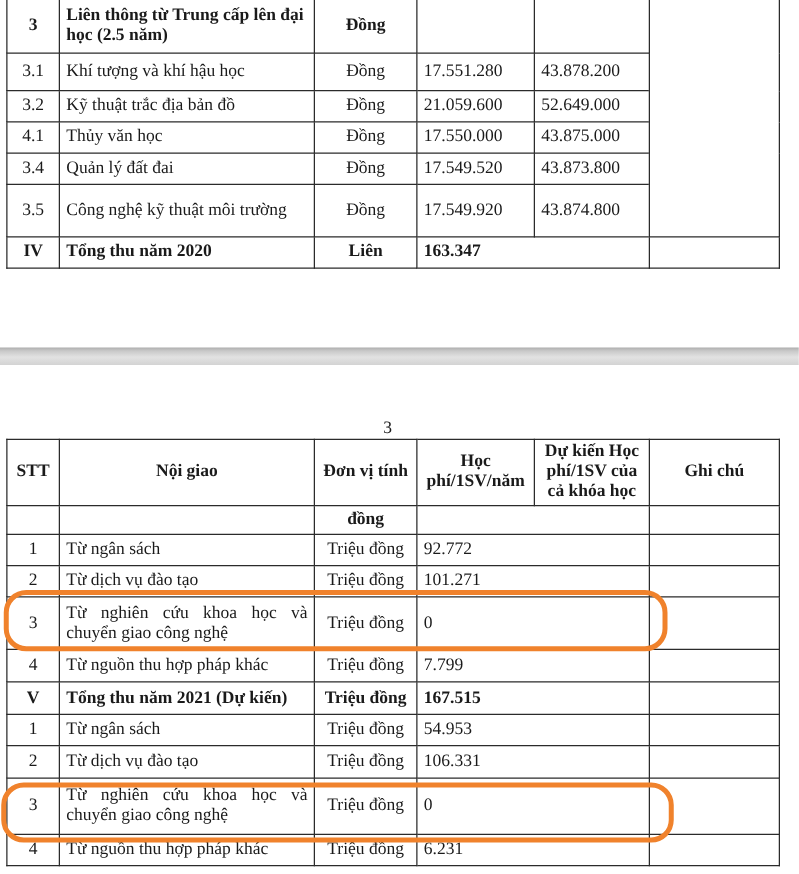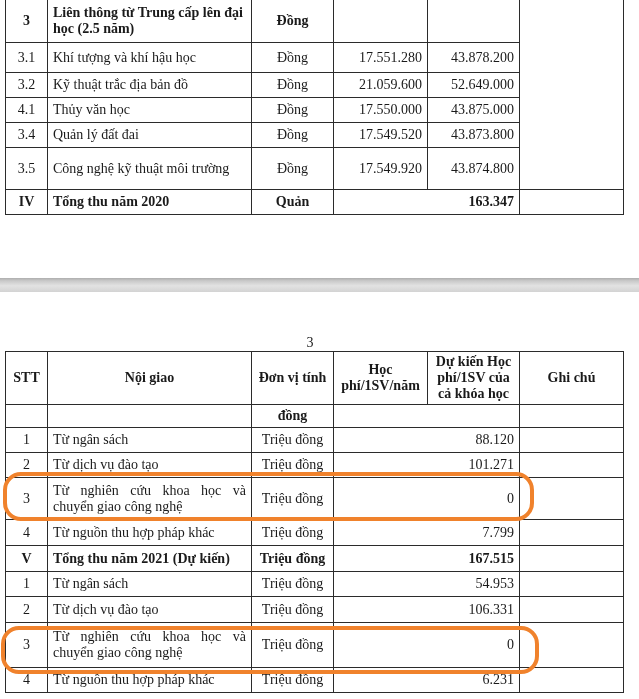--- a/index.html
+++ b/index.html
@@ -15,7 +15,7 @@
       font-weight:normal; vertical-align:middle; overflow:hidden;
     }
     .c { text-align:center; }
-    .r { text-align:right; }
+    .r { text-align:left; }
     .b { font-weight:bold !important; }
     .j { text-align:justify; text-align-last:left;margin-left:20px; }
     .top-tbl { top:-2px; }

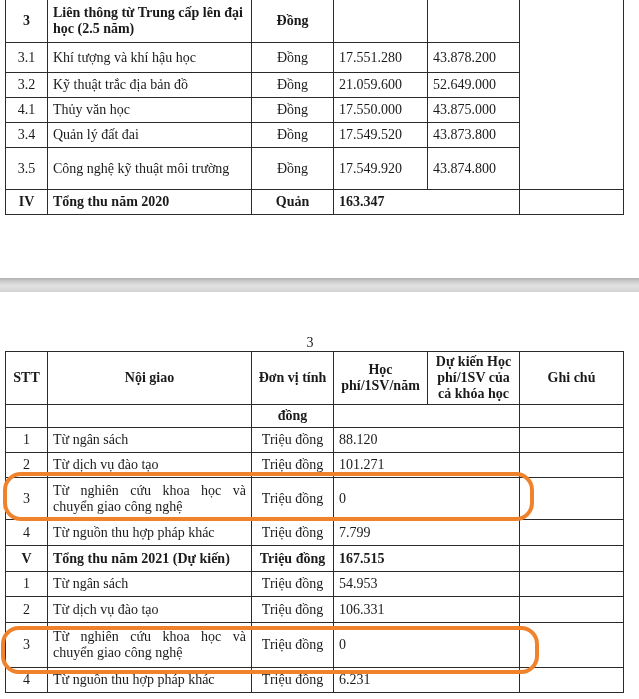--- a/index.html
+++ b/index.html
@@ -89,7 +89,7 @@
   <tr style="height:25px">
     <td class="c b">IV</td>
     <td class="b">Tổng thu năm 2020</td>
-    <td class="c b">Quản</td>
+    <td class="c b">Liên</td>
     <td class="r b" colspan="2">163.347</td>
     <td></td>
   </tr>

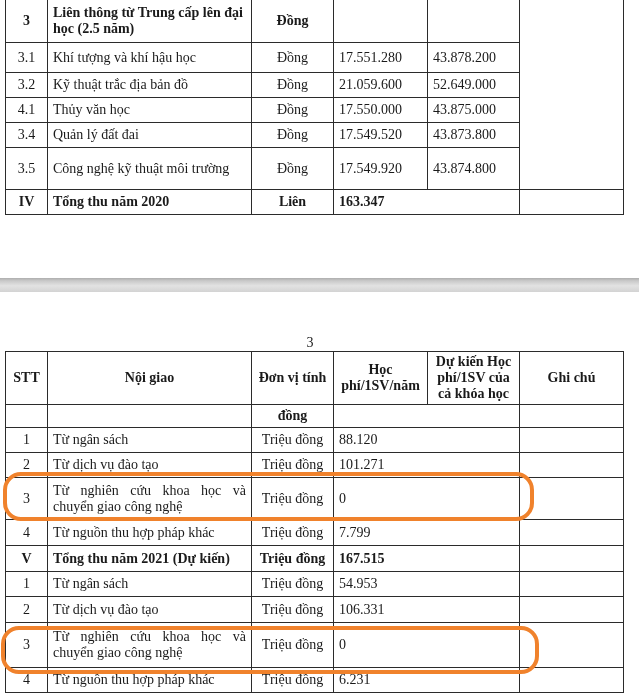--- a/index.html
+++ b/index.html
@@ -129,7 +129,7 @@
     <td class="c">1</td>
     <td>Từ ngân sách</td>
     <td class="c">Triệu đồng</td>
-    <td class="r" colspan="2">88.120</td>
+    <td class="r" colspan="2">92.772</td>
     <td></td>
   </tr>
   <tr style="height:25px">

